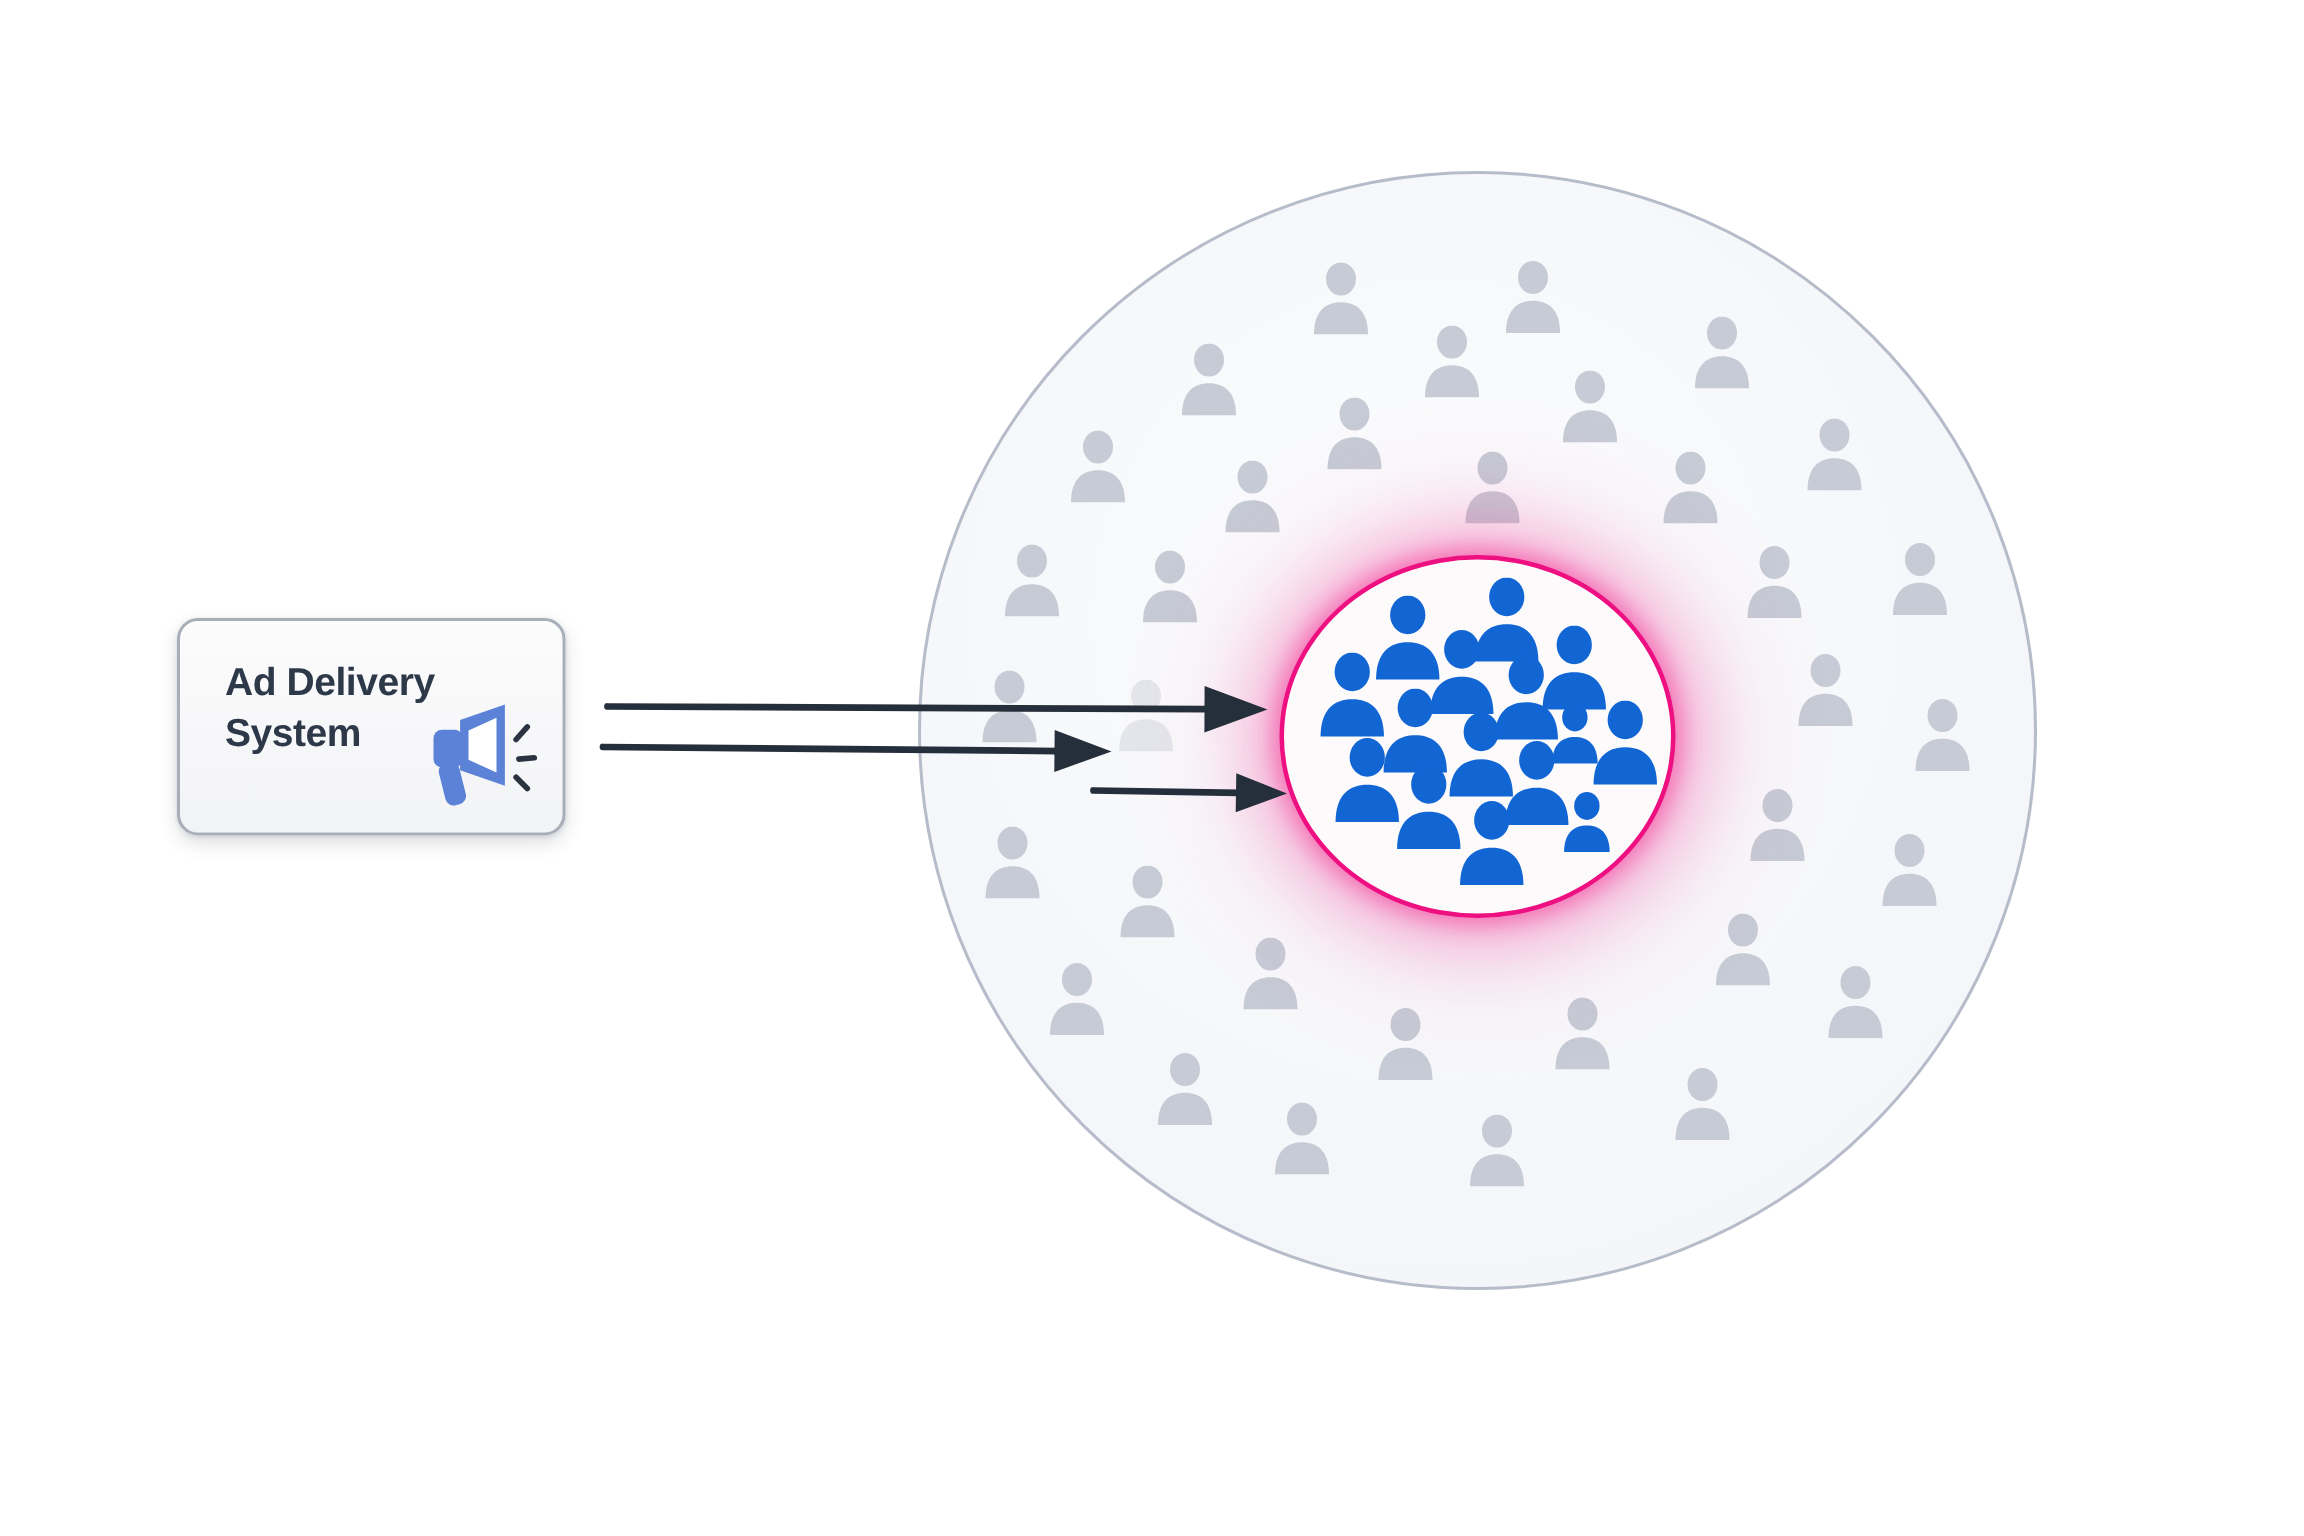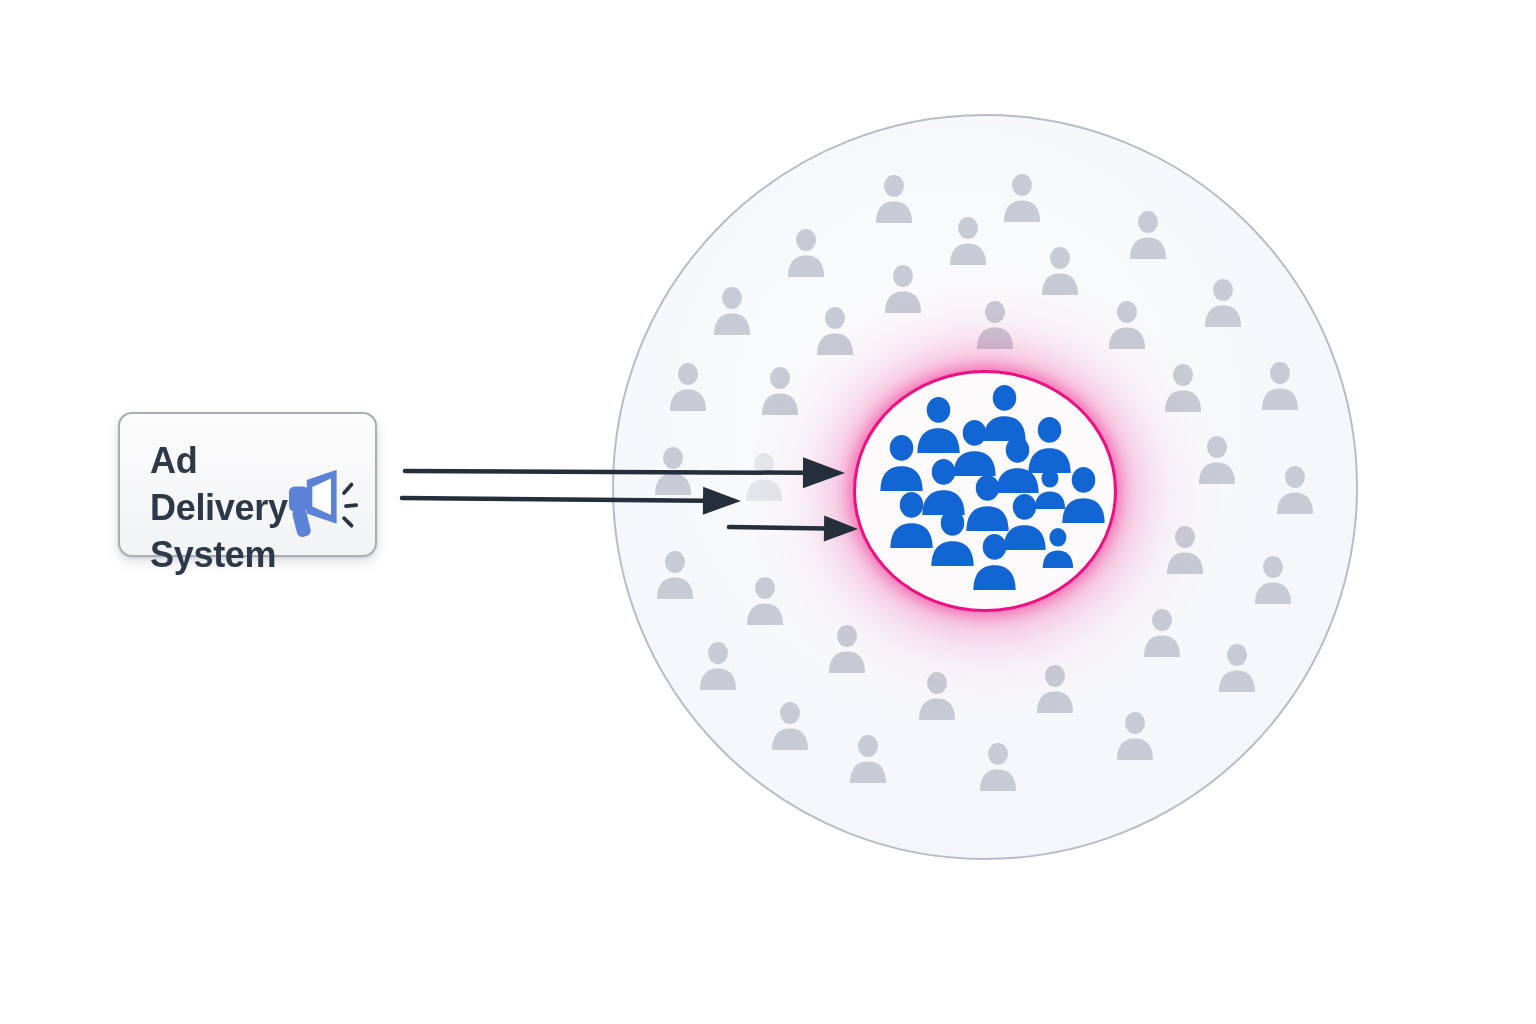--- a/index.html
+++ b/index.html
@@ -44,7 +44,7 @@
   .ad-box-label{
     position:absolute;
     left:30px;top:24px;width:192px;
-    font-size:36px;font-weight:700;
+    font-size:26px;font-weight:700;
     line-height:1.3;
     color:#2d3848;
     letter-spacing:-0.3px;

